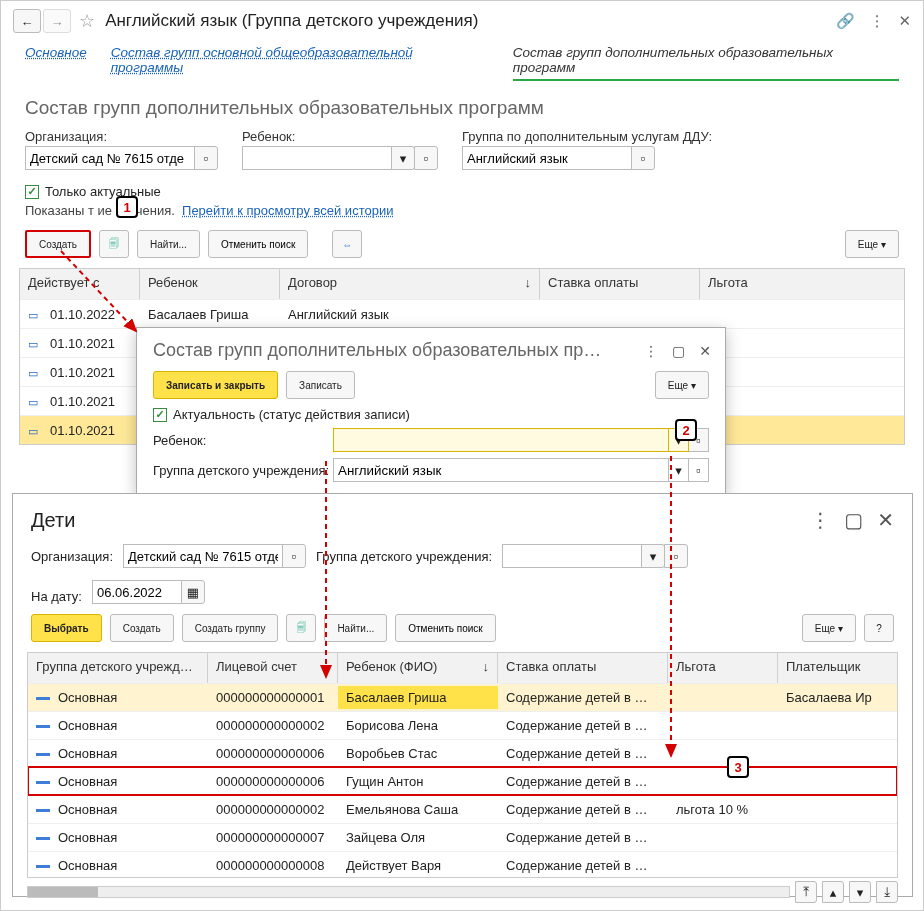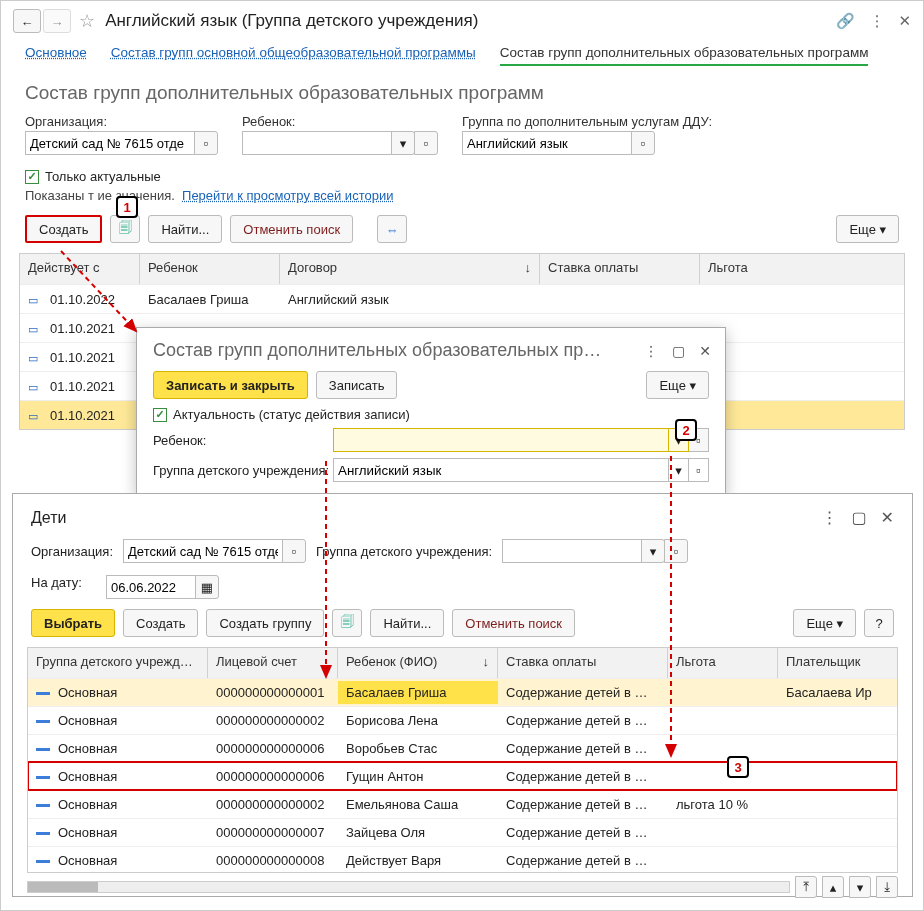--- a/index.html
+++ b/index.html
@@ -12,7 +12,7 @@
   .title-icons { margin-left:auto; display:flex; gap:14px; color:#666;}
   .title-icons span { cursor:pointer; font-size:15px;}
   .tabs { display:flex; gap:24px; padding:4px 24px 6px 24px; font-size:13.5px;}
-  .tab-link { color:#1862b7; text-decoration:underline dotted; cursor:pointer;}
+  .tab-link { color:#1862b7; text-decoration:underline dotted; cursor:pointer;font-style:italic;}
   .tab-active { color:#333; border-bottom:2px solid #28a745; padding-bottom:4px; text-decoration:none;}
   .section-title { font-size:19px; color:#666; padding:10px 24px 6px 24px;}
   .filter-row { display:flex; gap:24px; padding:4px 24px;}

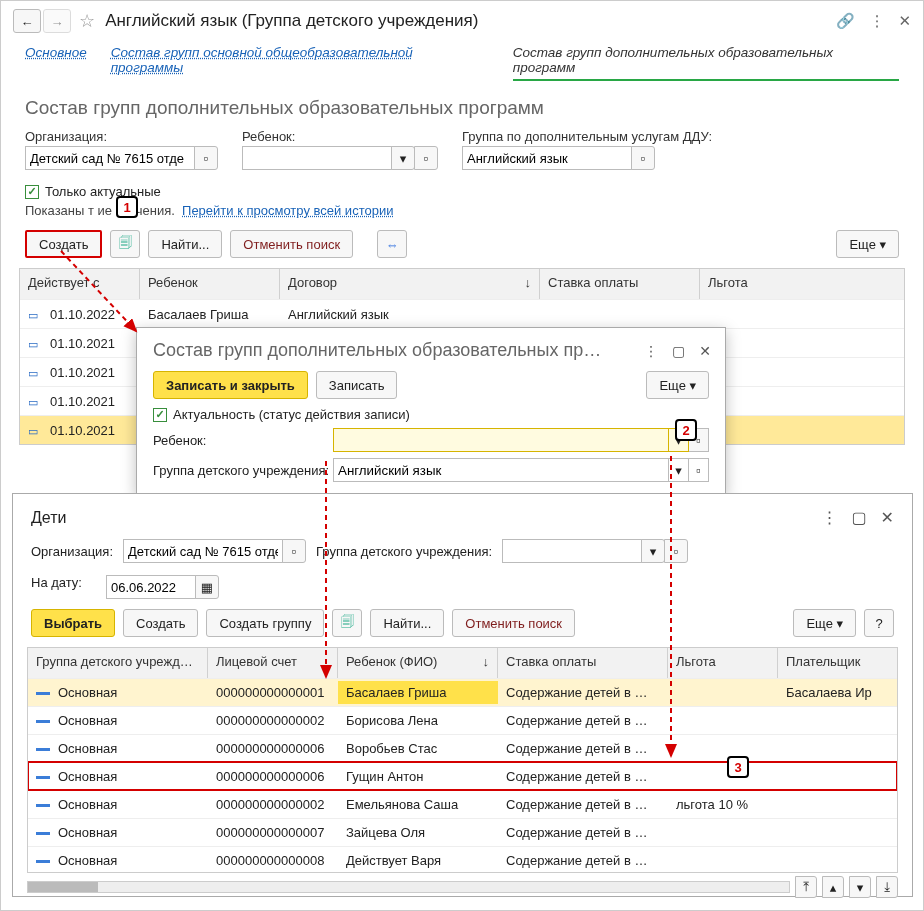--- a/index.html
+++ b/index.html
@@ -26,7 +26,7 @@
   .hist-row { padding:2px 24px 8px 24px; font-size:13px; color:#444;}
   .hist-row a { color:#1862b7; text-decoration:underline dotted; cursor:pointer;}
   .btn-row { display:flex; gap:8px; padding:4px 24px; align-items:center;}
-  .btn { border:1px solid #bbb; height:28px; padding:0 12px; border-radius:3px; background:#f7f7f7; cursor:pointer; display:flex;align-items:center;font-size:13px;}
+  .btn { border:1px solid #bbb; height:28px; padding:0 12px; border-radius:3px; background:#f7f7f7; cursor:pointer; display:flex;align-items:center;font-size:10px;}
   .btn.disabled { color:#7f1d1d; }
   .btn.icon-only { width:30px; padding:0; justify-content:center;}
   .btn.yellow { background:#ffe14a; border-color:#d6b400; font-weight:bold;}

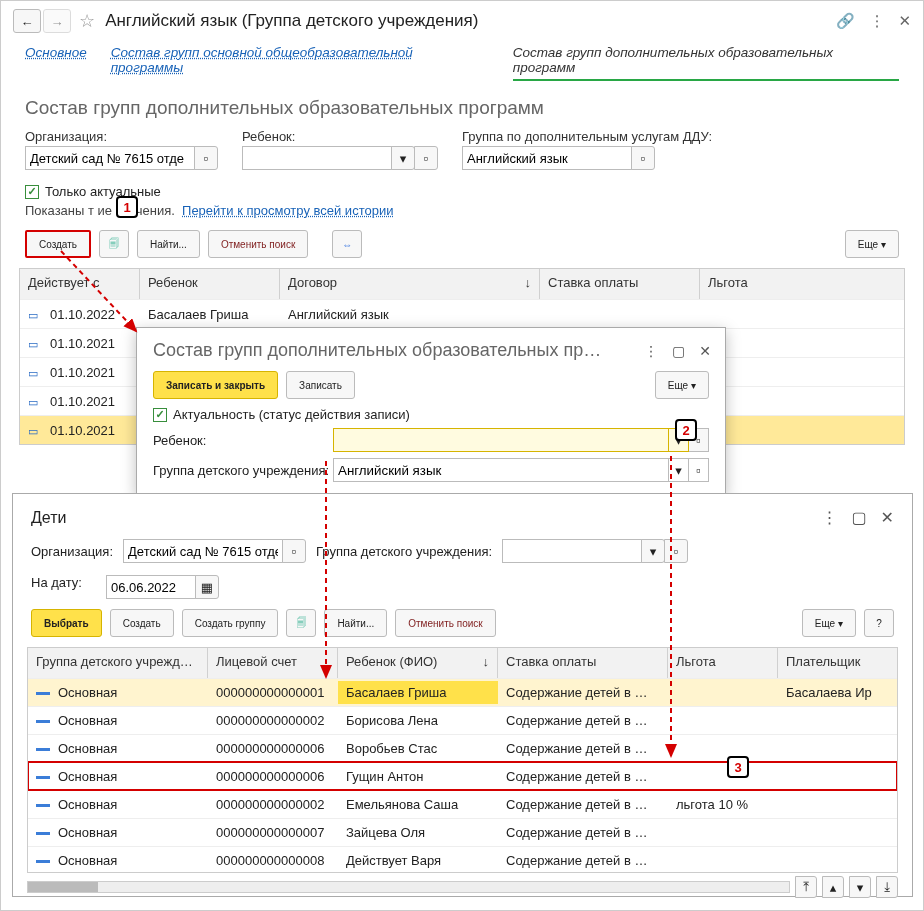--- a/index.html
+++ b/index.html
@@ -27,7 +27,7 @@
   .hist-row a { color:#1862b7; text-decoration:underline dotted; cursor:pointer;}
   .btn-row { display:flex; gap:8px; padding:4px 24px; align-items:center;}
   .btn { border:1px solid #bbb; height:28px; padding:0 12px; border-radius:3px; background:#f7f7f7; cursor:pointer; display:flex;align-items:center;font-size:10px;}
-  .btn.disabled { color:#7f1d1d; }
+  .btn.disabled { color:#000000; }
   .btn.icon-only { width:30px; padding:0; justify-content:center;}
   .btn.yellow { background:#ffe14a; border-color:#d6b400; font-weight:bold;}
   .btn.spacer { margin-left:auto;}

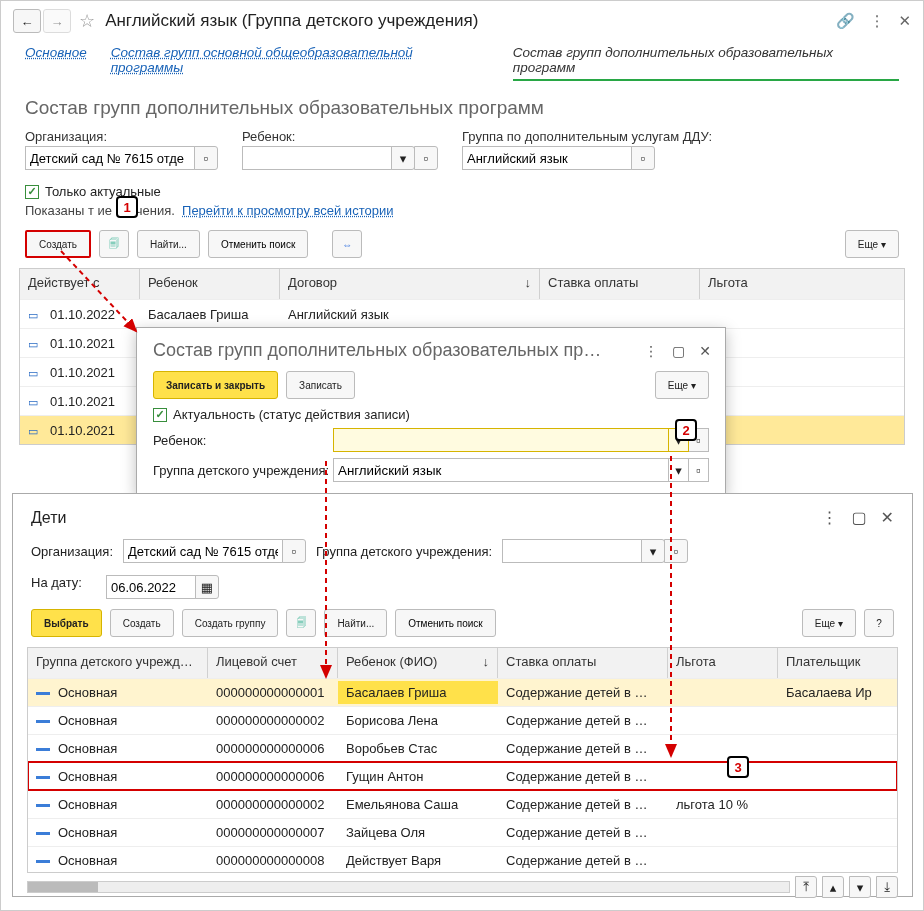--- a/index.html
+++ b/index.html
@@ -54,7 +54,7 @@
   .hl .dd { background:#fffbe0; border-color:#d6b400;}
   
   .children { position:absolute; left:11px; top:492px; width:901px; height:404px; border:1px solid #aaa; background:#fff;}
-  .ch-title { font-size:16px; padding:14px 18px 6px 18px; display:flex; align-items:center;}
+  .ch-title { font-size:20px; padding:14px 18px 6px 18px; display:flex; align-items:center;}
   .ch-title .icons { margin-left:auto; display:flex; gap:14px; color:#555;}
   .ch-filters { display:flex; gap:10px; align-items:center; padding:6px 18px;}
   .date-row { display:flex; gap:24px; align-items:flex-start; padding:6px 18px;}

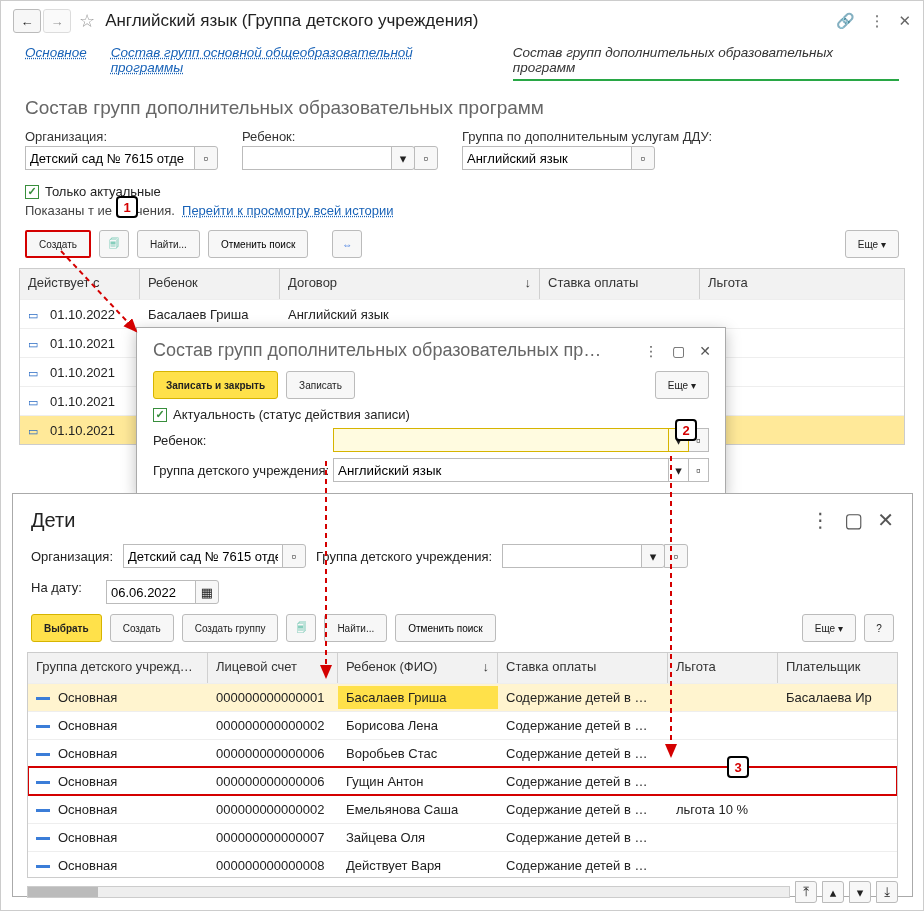--- a/index.html
+++ b/index.html
@@ -57,7 +57,7 @@
   .ch-title { font-size:20px; padding:14px 18px 6px 18px; display:flex; align-items:center;}
   .ch-title .icons { margin-left:auto; display:flex; gap:14px; color:#555;}
   .ch-filters { display:flex; gap:10px; align-items:center; padding:6px 18px;}
-  .date-row { display:flex; gap:24px; align-items:flex-start; padding:6px 18px;}
+  .date-row { display:flex; gap:10px; align-items:flex-end; padding:6px 18px;}
   .ch-grid { margin:6px 14px 0 14px; border:1px solid #ccc; height:226px; overflow:hidden;}
   .ch-head { display:flex; background:#f2f2f2; height:30px;}
   .ch-body .cr { display:flex; height:28px; align-items:center; border-top:1px solid #eee;}

